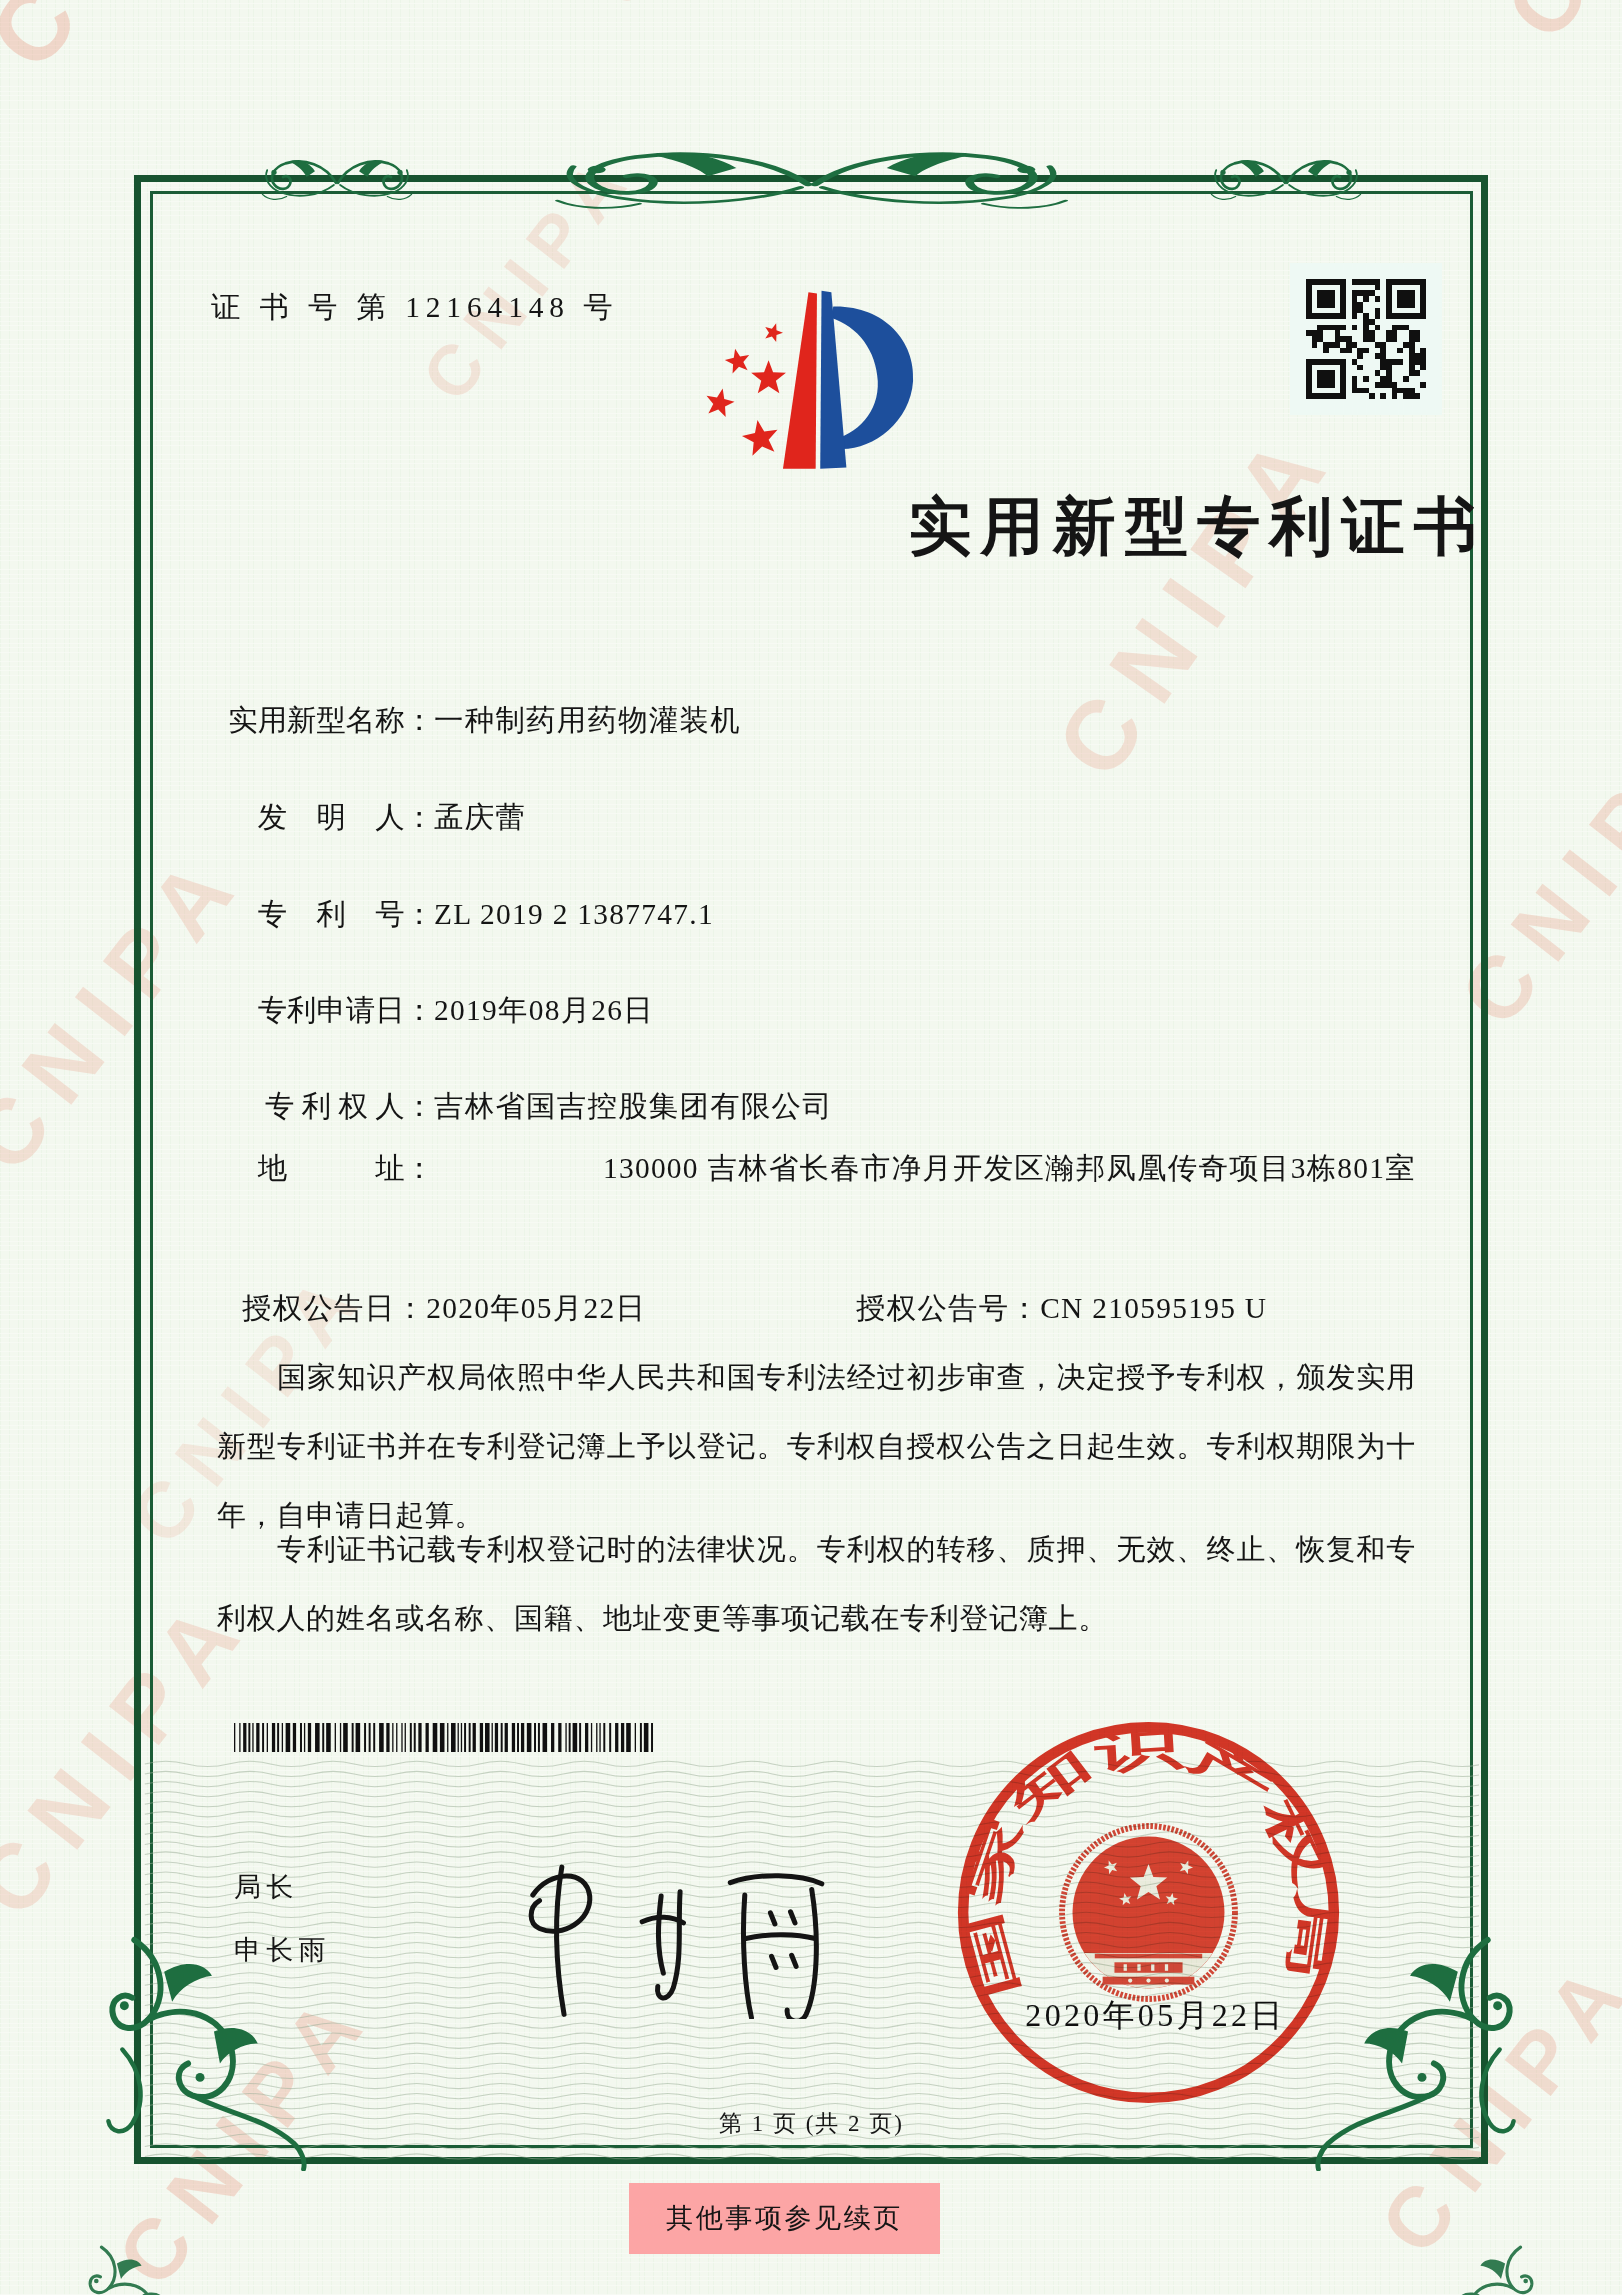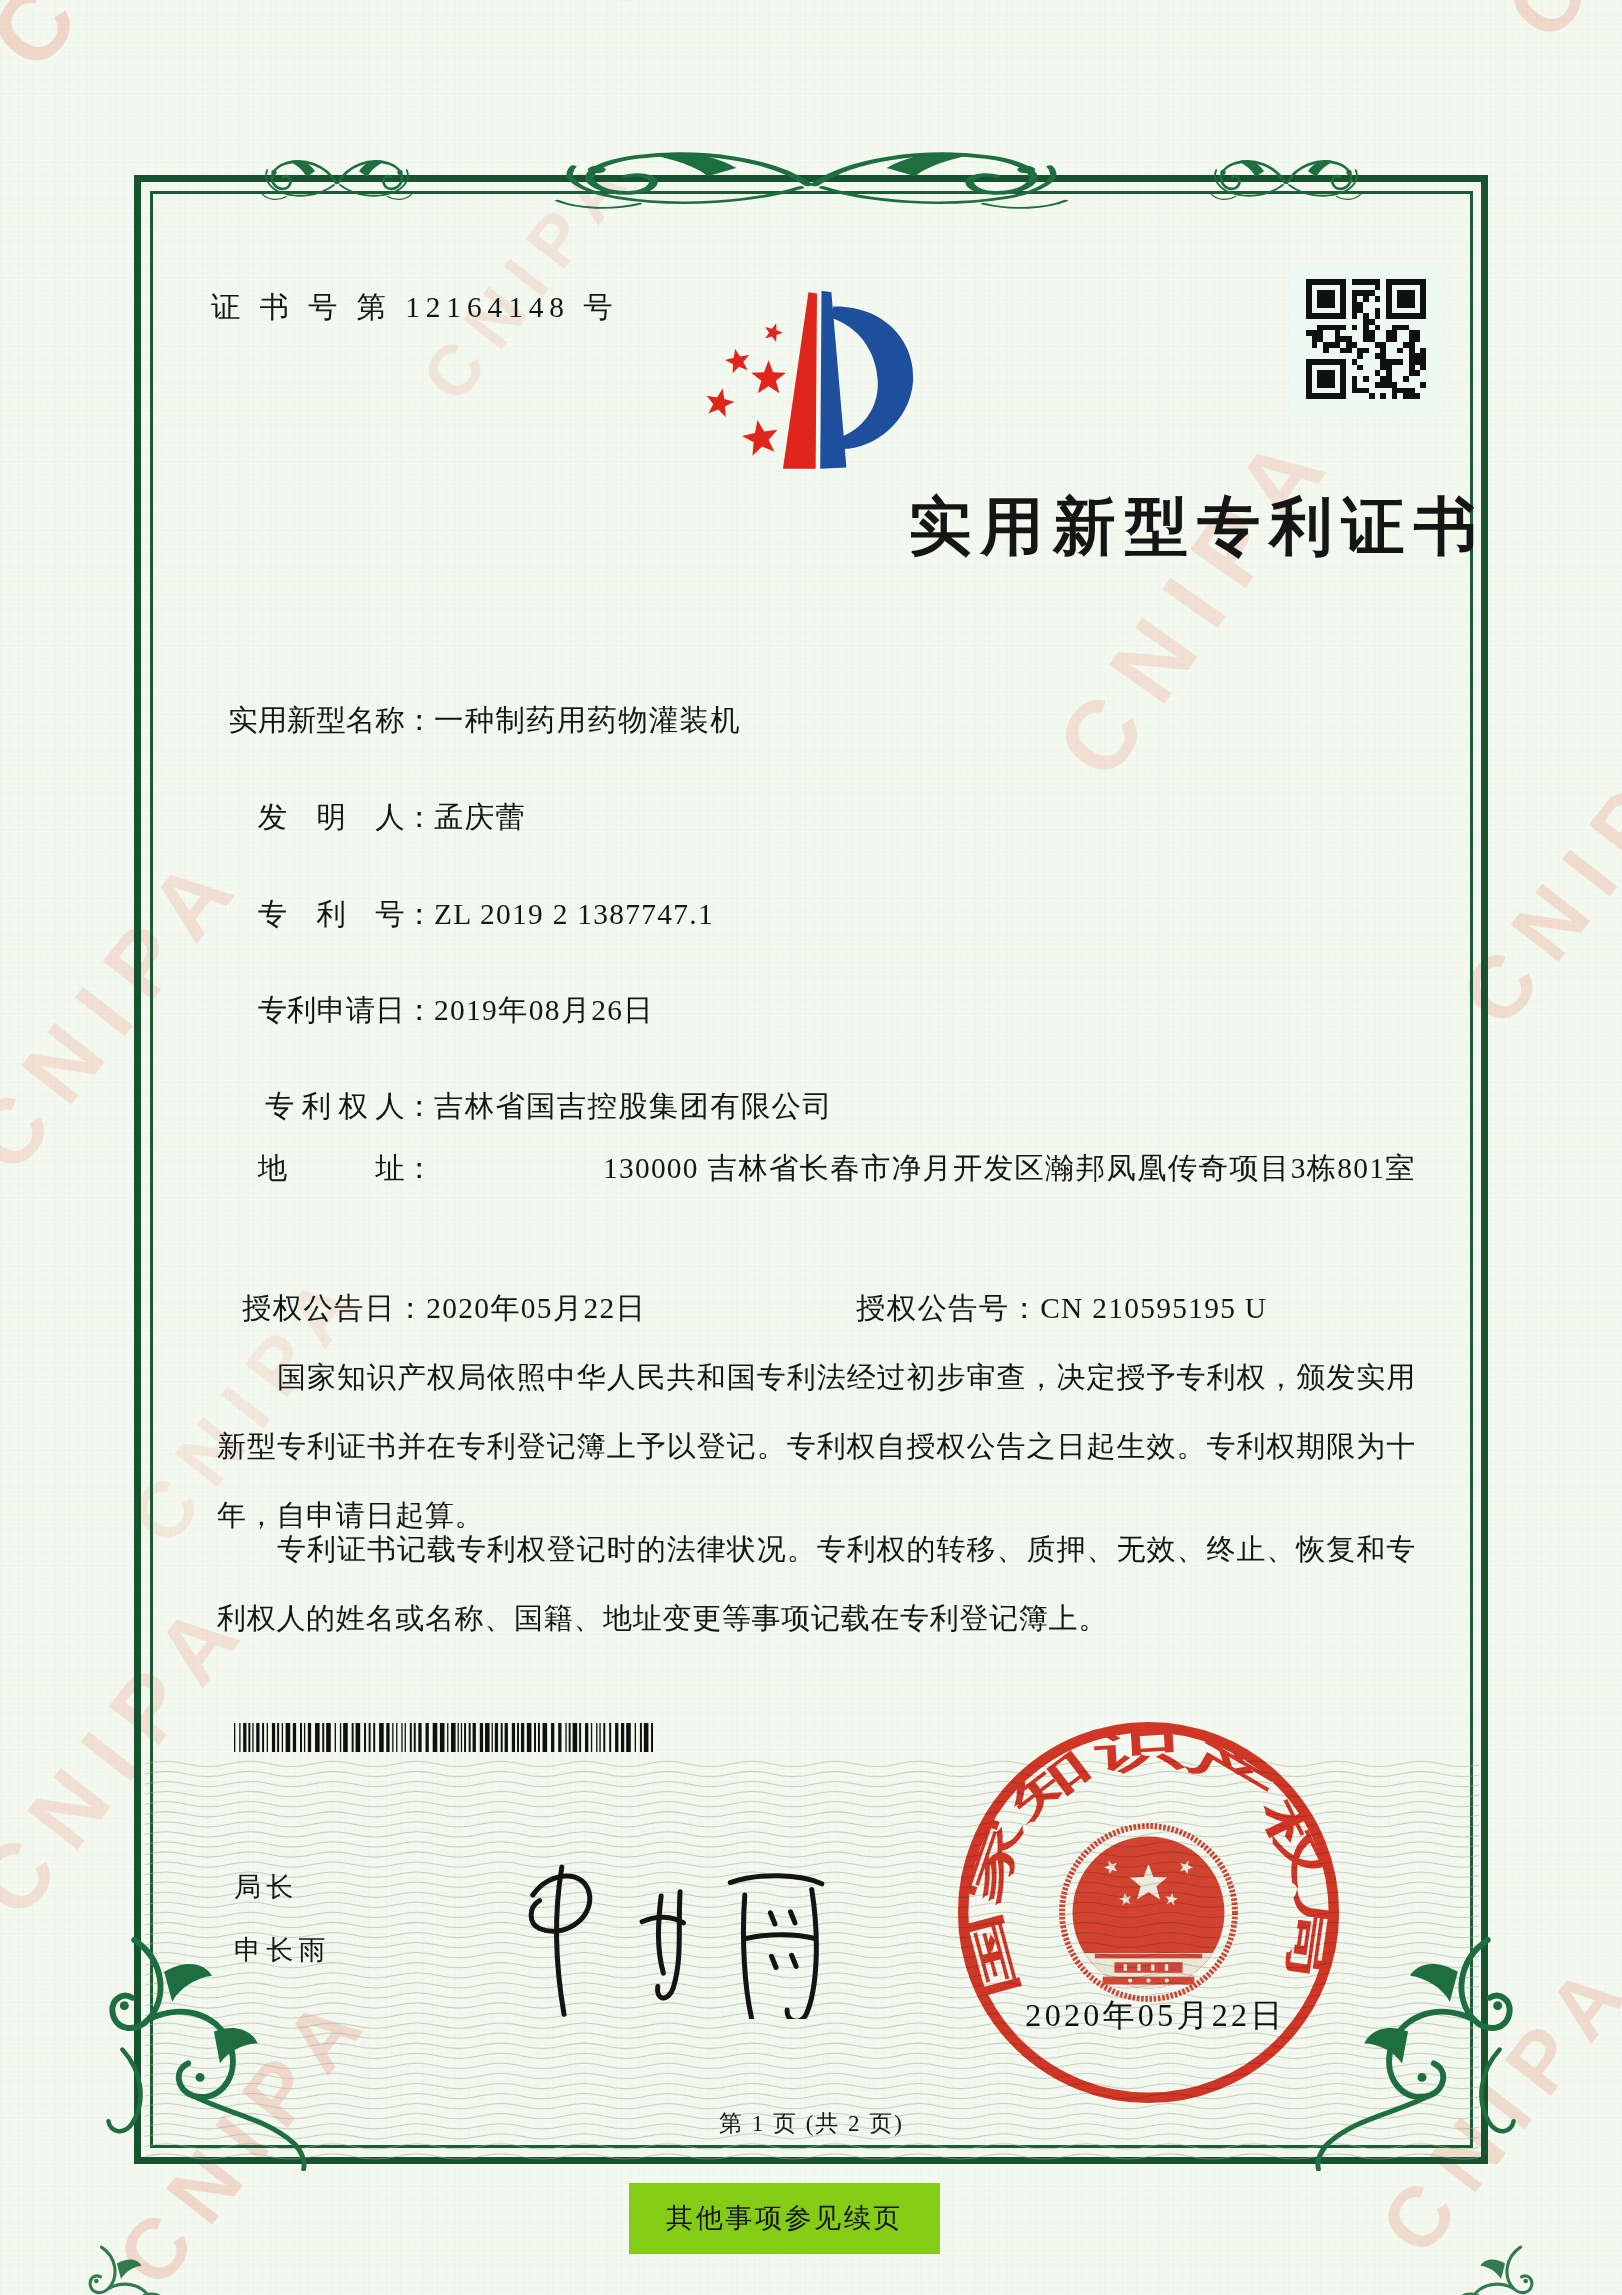--- a/index.html
+++ b/index.html
@@ -42,7 +42,7 @@
   .footer-page{position:absolute;left:137px;top:2108px;width:1349px;text-align:center;z-index:4;
       font-size:23px;letter-spacing:2px;}
   .note-band{position:absolute;left:629px;top:2183px;width:311px;height:71px;z-index:4;
-      background:#84cc16;text-align:center;line-height:71px;font-size:27px;letter-spacing:2.6px;}
+      background:#fca5a5;text-align:center;line-height:71px;font-size:27px;letter-spacing:2.6px;}
   .qr-patch{position:absolute;left:1290px;top:263px;width:152px;height:152px;background:#eef9f4;z-index:3;}
   #qr-svg{position:absolute;left:1306px;top:279px;width:120px;height:120px;z-index:4;}
   #logo-svg{position:absolute;left:705px;top:283px;width:220px;height:187px;z-index:4;}

